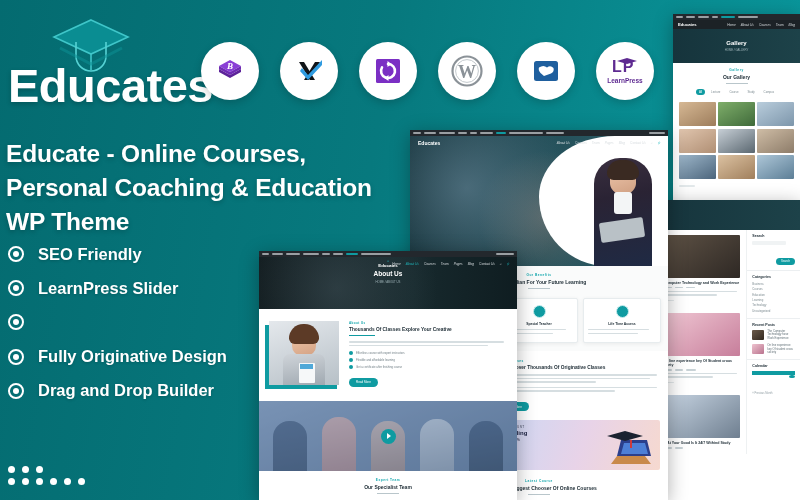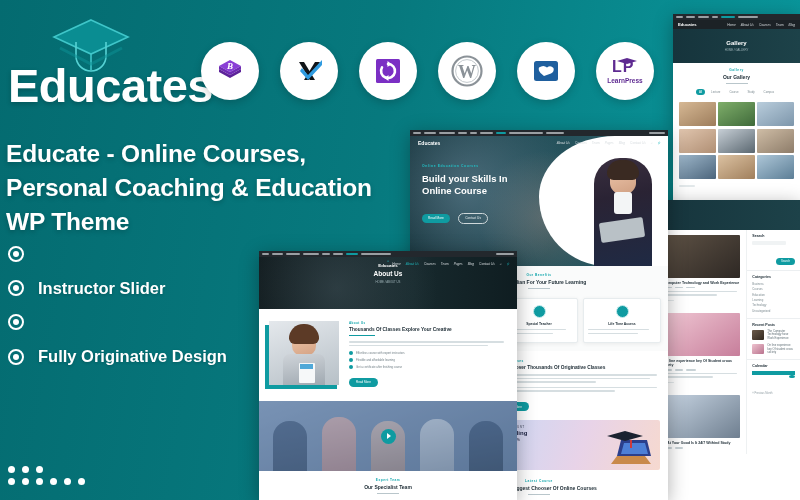--- a/index.html
+++ b/index.html
@@ -445,14 +445,6 @@
       </span>
     </div>
 
-    <div style="position:relative;padding:14px 0 0 12px;max-width:118px">
-      <div class="hero-kicker">Online Education Courses</div>
-      <div class="hero-title" style="margin-top:5px">Build your Skills In Online Course</div>
-      <div style="margin-top:8px">
-        <span class="hero-btn">Read More</span>
-        <span class="hero-btn ghost">Contact Us</span>
-      </div>
-    </div>
 
     <div class="person-cut" style="right:16px;top:22px;width:58px;height:108px;
          background:linear-gradient(170deg,#3a2f3f 0%,#2a2334 36%,#1f2a44 100%);

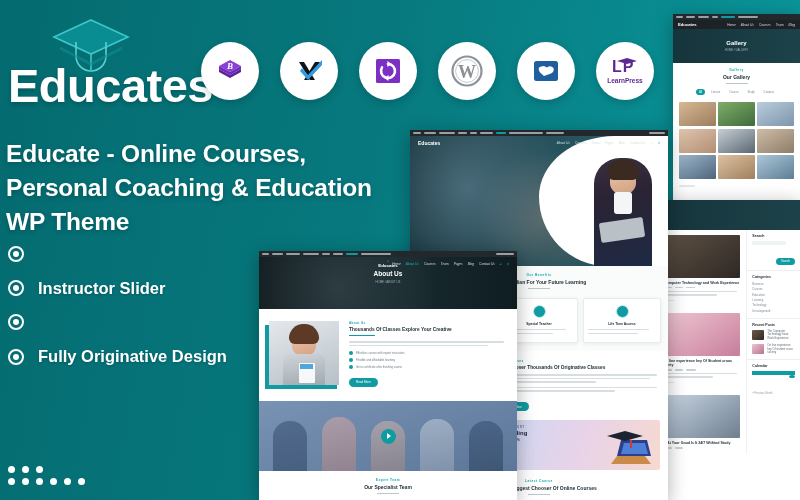--- a/index.html
+++ b/index.html
@@ -150,6 +150,7 @@
   <div id="feature-list">
     <div class="feature-row">
       <span class="feature-bullet"></span>
+      <span class="feature-label">SEO Friendly</span>
     </div>
     <div class="feature-row">
       <span class="feature-bullet"></span>

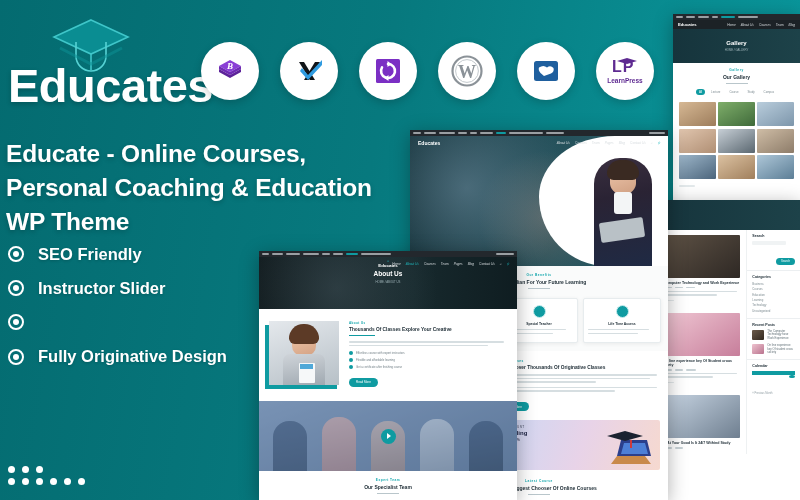--- a/index.html
+++ b/index.html
@@ -154,7 +154,7 @@
     </div>
     <div class="feature-row">
       <span class="feature-bullet"></span>
-      <span class="feature-label">Instructor Slider</span>
+      <span class="feature-label">LearnPress Slider</span>
     </div>
     <div class="feature-row">
       <span class="feature-bullet"></span>

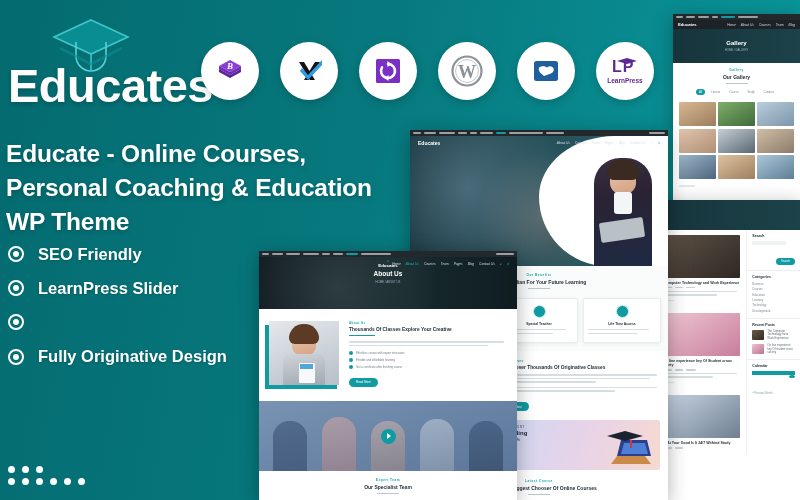--- a/index.html
+++ b/index.html
@@ -162,6 +162,10 @@
     <div class="feature-row">
       <span class="feature-bullet"></span>
       <span class="feature-label">Fully Originative Design</span>
+    </div>
+    <div class="feature-row">
+      <span class="feature-bullet"></span>
+      <span class="feature-label">Drag and Drop Builder</span>
     </div>
   </div>
 

